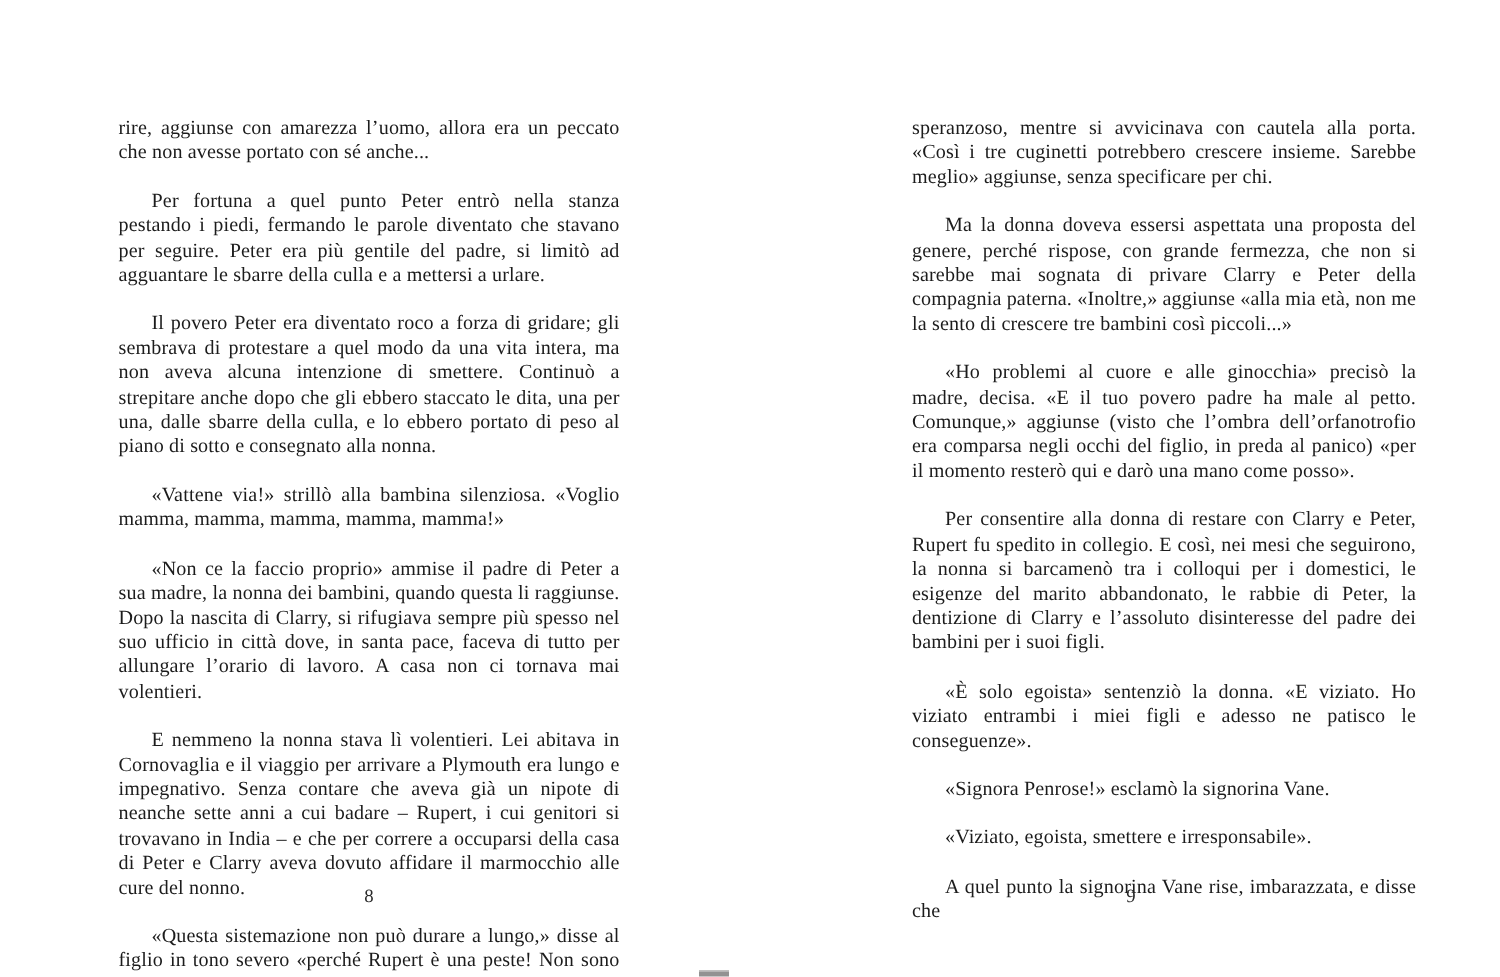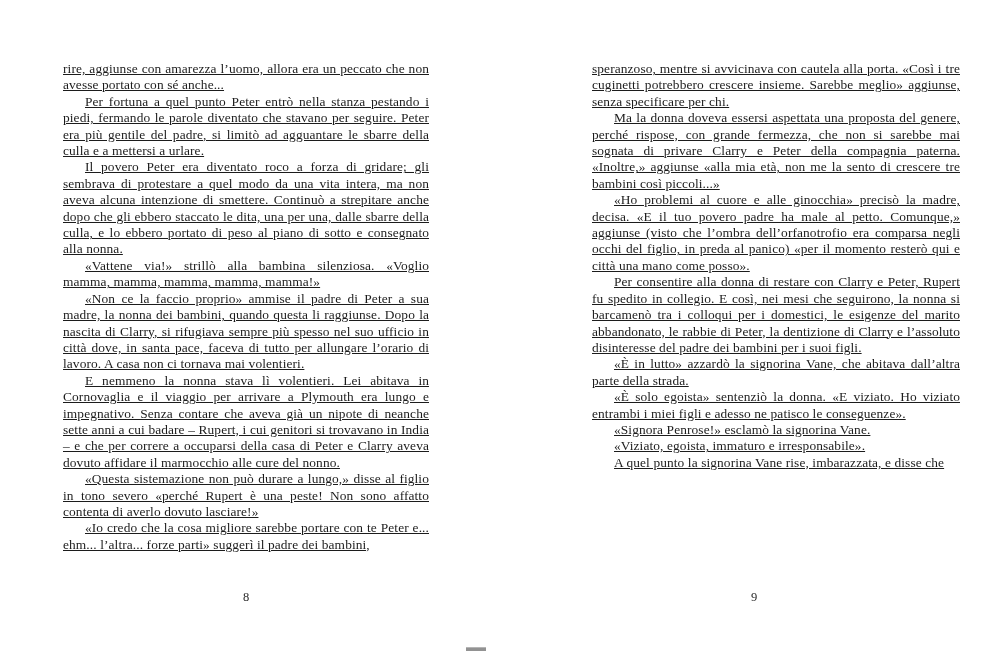--- a/index.html
+++ b/index.html
@@ -37,10 +37,9 @@
     width: 368px;
   }
   .page-text p {
-    margin: 0;
+    margin: 16px;
     padding: 0;
     text-indent: 22px;
-    text-decoration: underline;
   }
   .page-text p.no-indent {
     text-indent: 0;

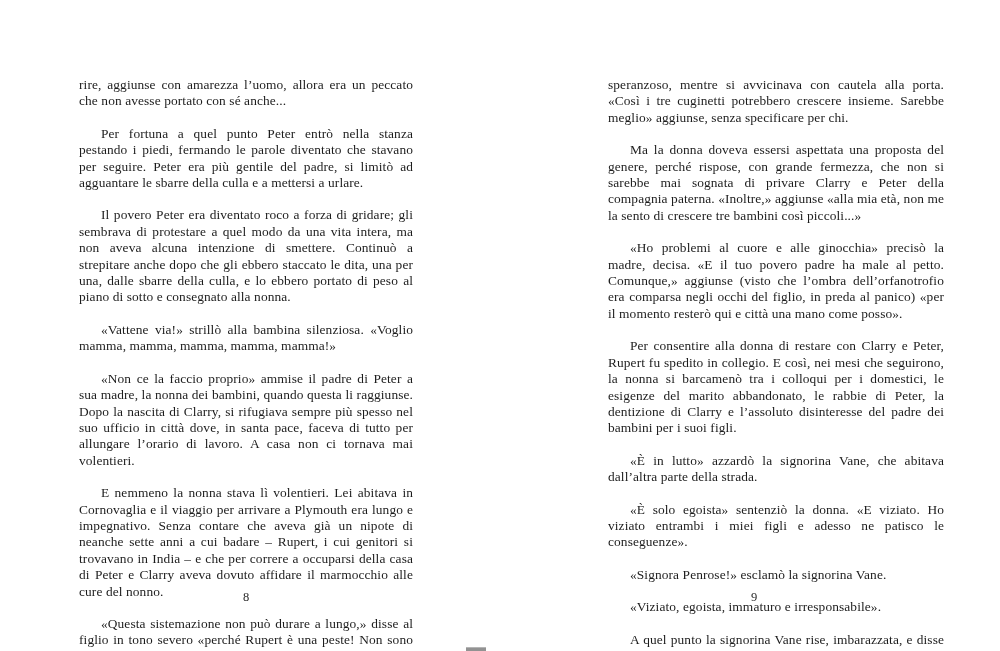--- a/index.html
+++ b/index.html
@@ -88,7 +88,7 @@
   <div class="page-text right">
       <p class="no-indent">speranzoso, mentre si avvicinava con cautela alla porta. «Così i tre cuginetti potrebbero crescere insieme. Sarebbe meglio» aggiunse, senza specificare per chi.</p>
       <p>Ma la donna doveva essersi aspettata una proposta del genere, perché rispose, con grande fermezza, che non si sarebbe mai sognata di privare Clarry e Peter della compagnia paterna. «Inoltre,» aggiunse «alla mia età, non me la sento di crescere tre bambini così piccoli...»</p>
-      <p>«Ho problemi al cuore e alle ginocchia» precisò la madre, decisa. «E il tuo povero padre ha male al petto. Comunque,» aggiunse (visto che l’ombra dell’orfanotrofio era comparsa negli occhi del figlio, in preda al panico) «per il momento resterò qui e città una mano come posso».</p>
+      <p>«Ho problemi al cuore e alle ginocchia» precisò la madre, decisa. «E il tuo povero padre ha male al petto. Comunque,» aggiunse (visto che l’ombra dell’orfanotrofio era comparsa negli occhi del figlio, in preda al panico) «per il momento resterò qui e darò una mano come posso».</p>
       <p>Per consentire alla donna di restare con Clarry e Peter, Rupert fu spedito in collegio. E così, nei mesi che seguirono, la nonna si barcamenò tra i colloqui per i domestici, le esigenze del marito abbandonato, le rabbie di Peter, la dentizione di Clarry e l’assoluto disinteresse del padre dei bambini per i suoi figli.</p>
       <p>«È in lutto» azzardò la signorina Vane, che abitava dall’altra parte della strada.</p>
       <p>«È solo egoista» sentenziò la donna. «E viziato. Ho viziato entrambi i miei figli e adesso ne patisco le conseguenze».</p>

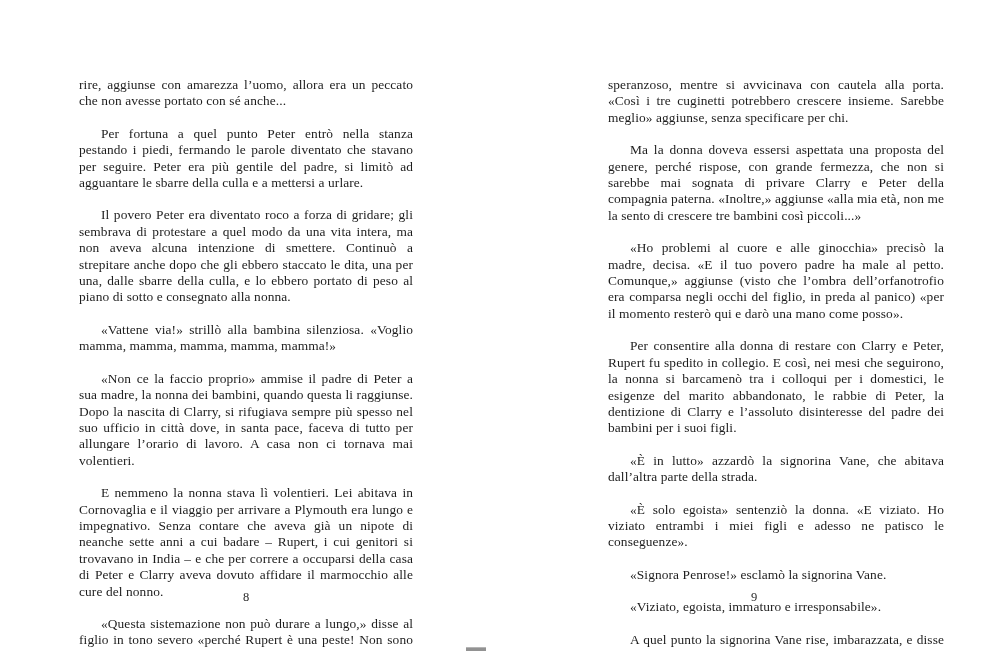--- a/index.html
+++ b/index.html
@@ -90,7 +90,6 @@
       <p>Ma la donna doveva essersi aspettata una proposta del genere, perché rispose, con grande fermezza, che non si sarebbe mai sognata di privare Clarry e Peter della compagnia paterna. «Inoltre,» aggiunse «alla mia età, non me la sento di crescere tre bambini così piccoli...»</p>
       <p>«Ho problemi al cuore e alle ginocchia» precisò la madre, decisa. «E il tuo povero padre ha male al petto. Comunque,» aggiunse (visto che l’ombra dell’orfanotrofio era comparsa negli occhi del figlio, in preda al panico) «per il momento resterò qui e darò una mano come posso».</p>
       <p>Per consentire alla donna di restare con Clarry e Peter, Rupert fu spedito in collegio. E così, nei mesi che seguirono, la nonna si barcamenò tra i colloqui per i domestici, le esigenze del marito abbandonato, le rabbie di Peter, la dentizione di Clarry e l’assoluto disinteresse del padre dei bambini per i suoi figli.</p>
-      <p>«È in lutto» azzardò la signorina Vane, che abitava dall’altra parte della strada.</p>
       <p>«È solo egoista» sentenziò la donna. «E viziato. Ho viziato entrambi i miei figli e adesso ne patisco le conseguenze».</p>
       <p>«Signora Penrose!» esclamò la signorina Vane.</p>
       <p>«Viziato, egoista, immaturo e irresponsabile».</p>

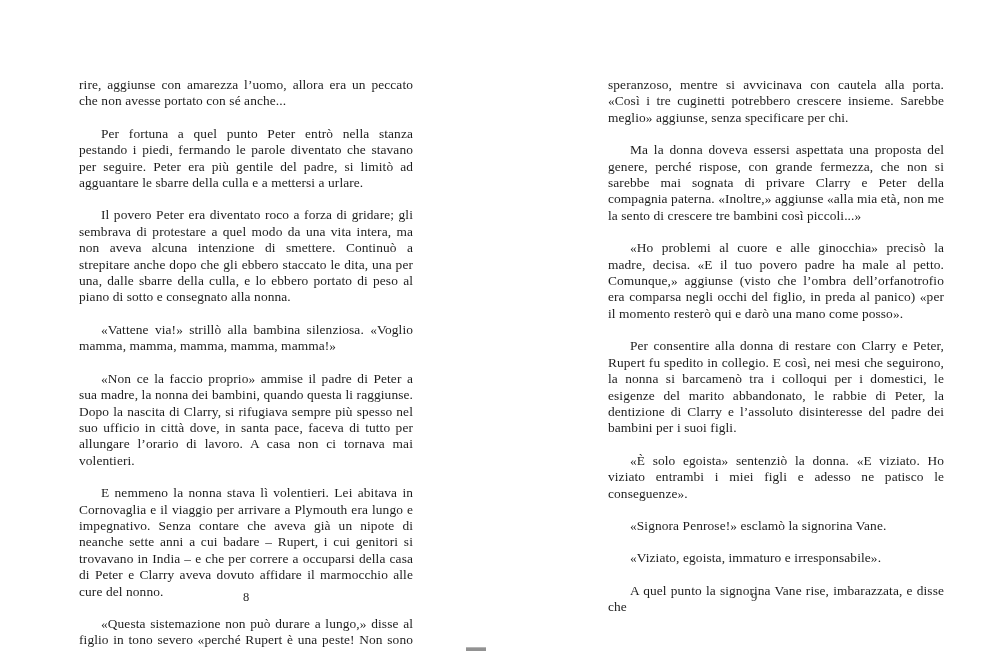--- a/index.html
+++ b/index.html
@@ -92,7 +92,7 @@
       <p>Per consentire alla donna di restare con Clarry e Peter, Rupert fu spedito in collegio. E così, nei mesi che seguirono, la nonna si barcamenò tra i colloqui per i domestici, le esigenze del marito abbandonato, le rabbie di Peter, la dentizione di Clarry e l’assoluto disinteresse del padre dei bambini per i suoi figli.</p>
       <p>«È solo egoista» sentenziò la donna. «E viziato. Ho viziato entrambi i miei figli e adesso ne patisco le conseguenze».</p>
       <p>«Signora Penrose!» esclamò la signorina Vane.</p>
-      <p>«Viziato, egoista, immaturo e irresponsabile».</p>
+      <p>«Viziato, egoista, smettere e irresponsabile».</p>
       <p>A quel punto la signorina Vane rise, imbarazzata, e disse che</p>
     </div>
 

